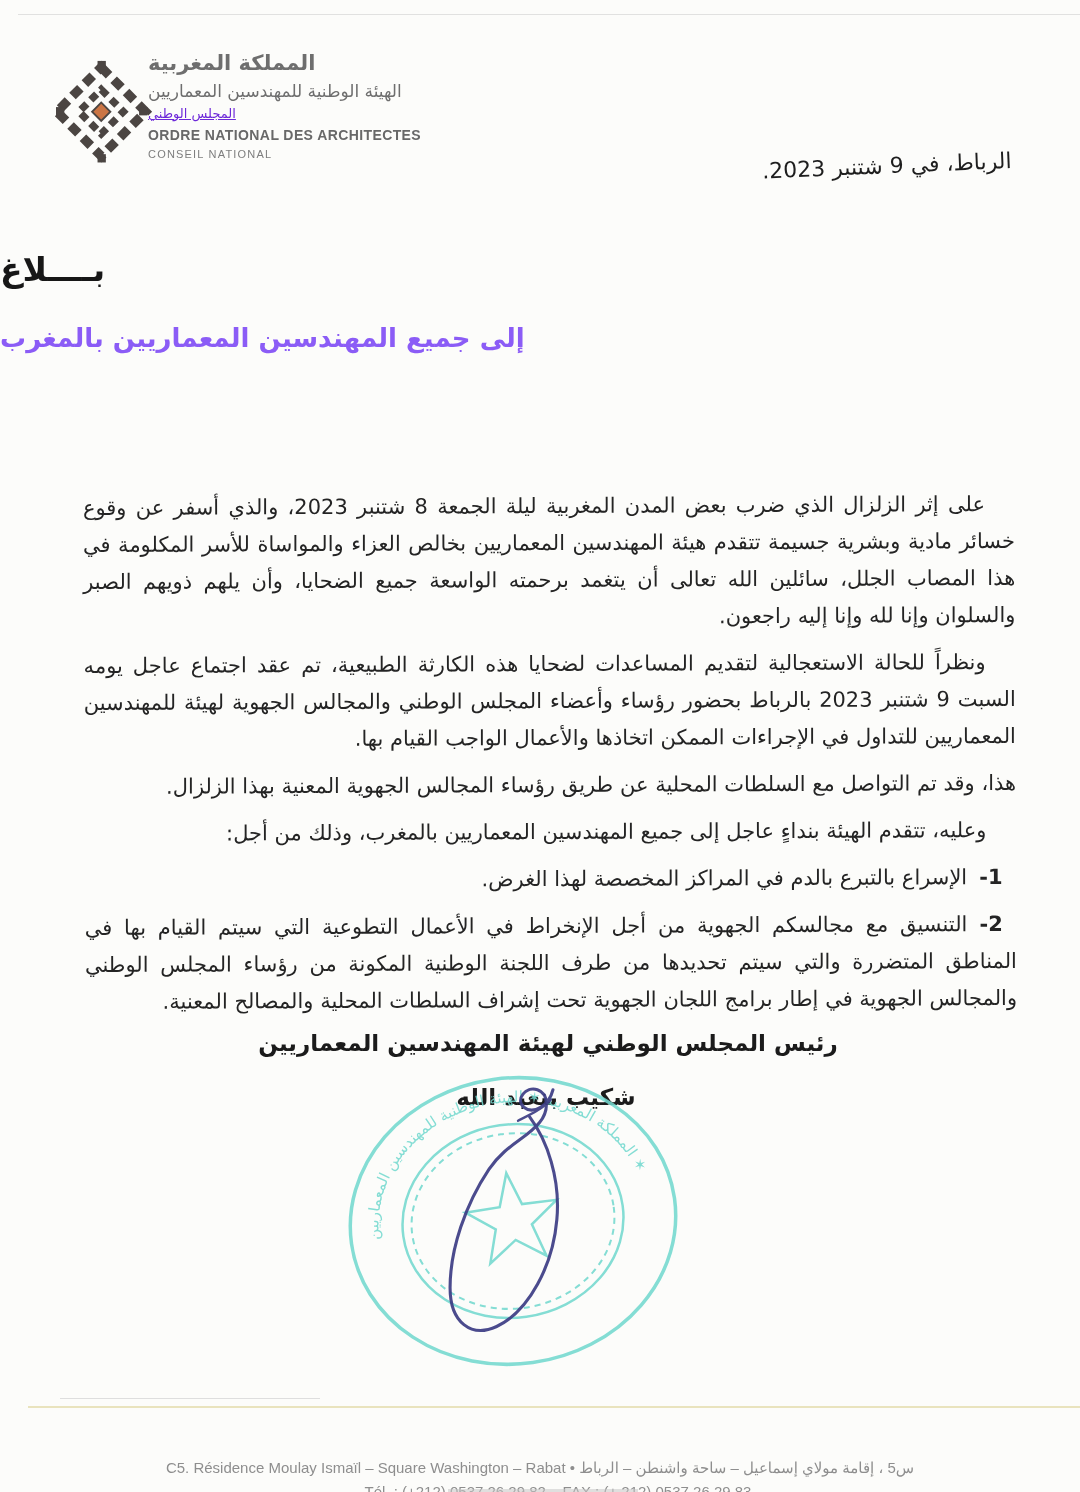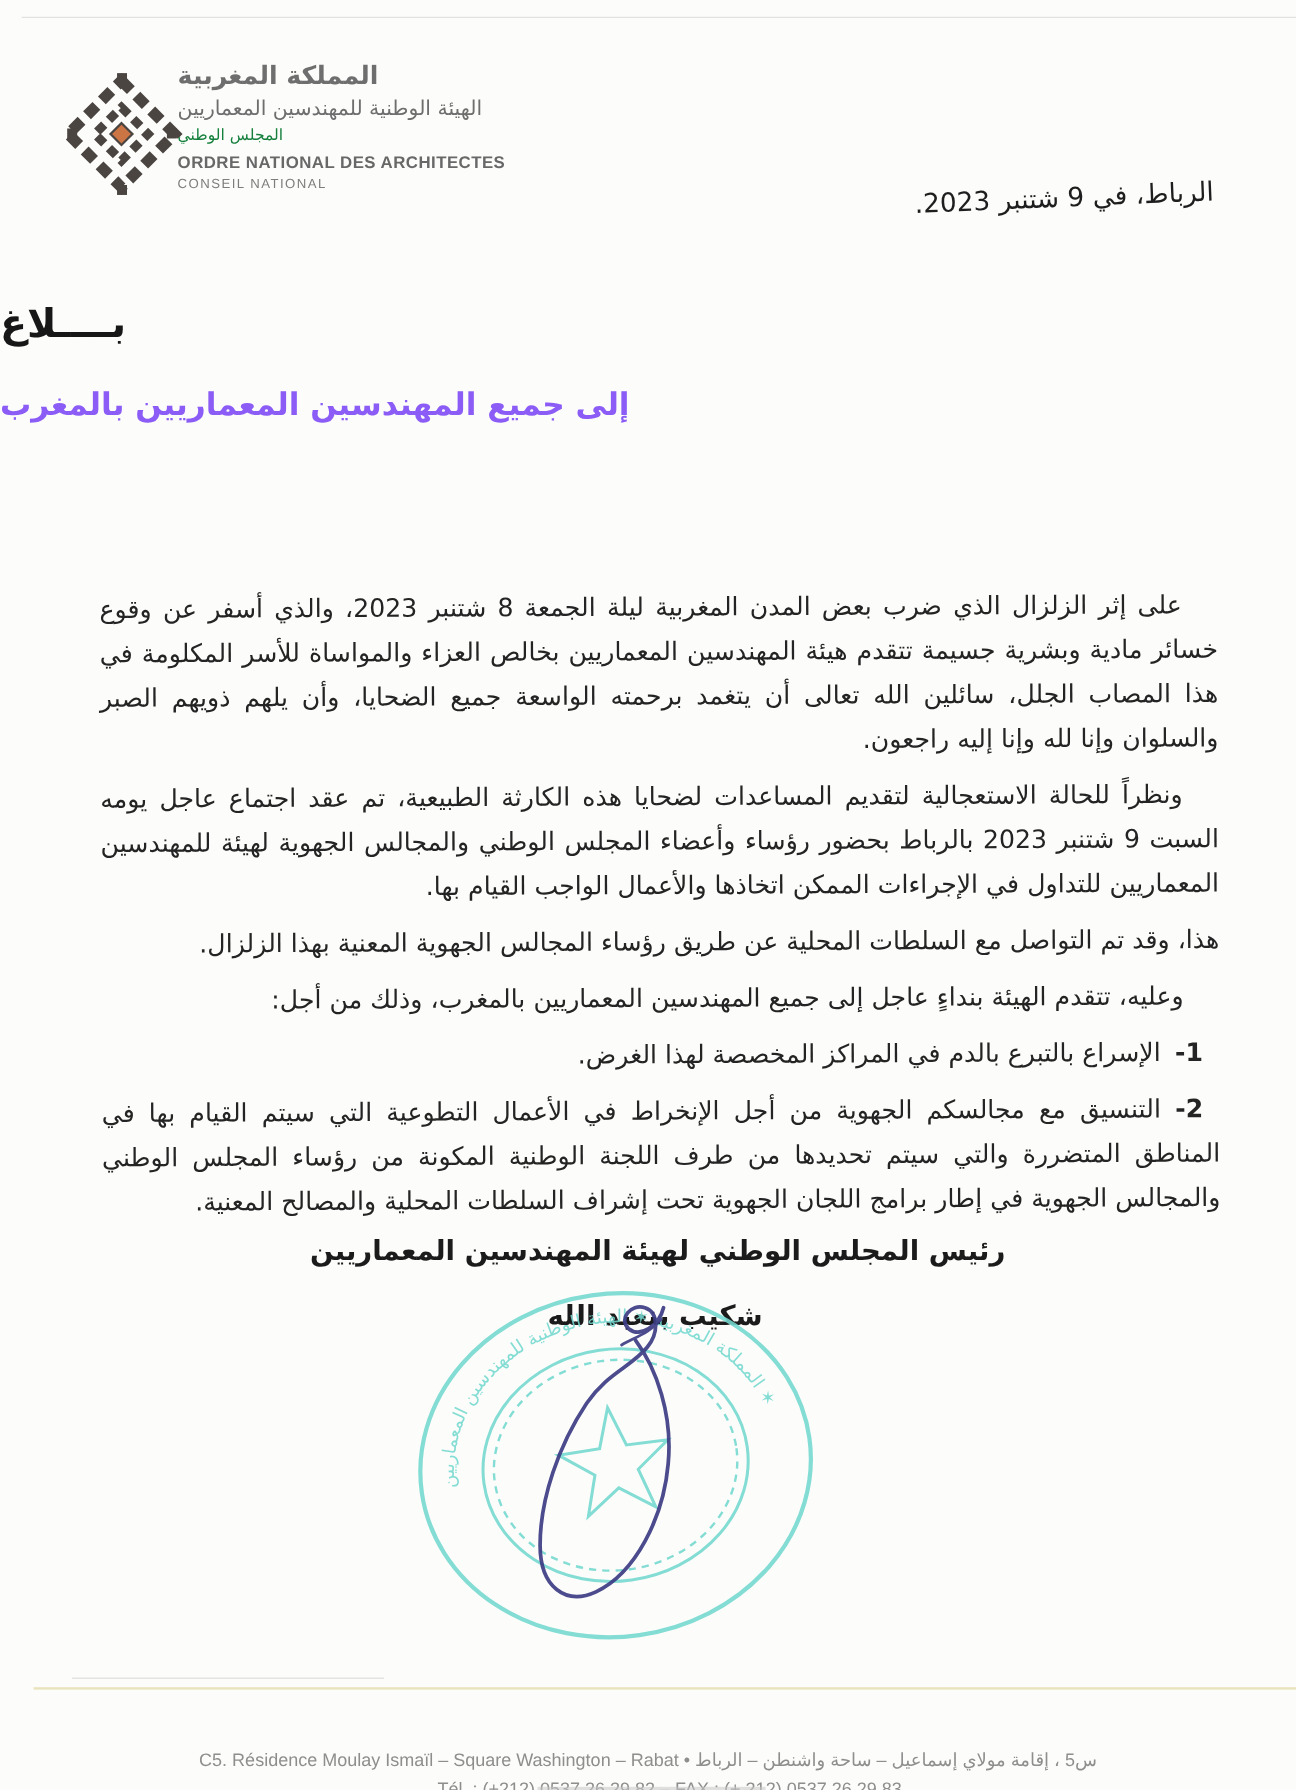--- a/index.html
+++ b/index.html
@@ -14,7 +14,7 @@
   .header-text{position:absolute;left:148px;top:48px;width:288px;text-align:left;color:#6e6e6e;direction:rtl;}
   .h-ar1{font-size:21px;font-weight:bold;line-height:30px;}
   .h-ar2{font-size:17px;font-weight:normal;line-height:26px;}
-  .h-ar3{font-size:13px;line-height:20px;color:#15803d;}
+  .h-ar3{font-size:13px;line-height:20px;color:#6d28d9;text-decoration:underline;}
   .h-fr1{font-size:14px;font-weight:bold;letter-spacing:.4px;line-height:22px;direction:ltr;color:#686868;font-family:"Liberation Sans",sans-serif;}
   .h-fr2{font-size:11px;letter-spacing:1.2px;line-height:16px;direction:ltr;color:#7d7d7d;font-family:"Liberation Sans",sans-serif;}
   

